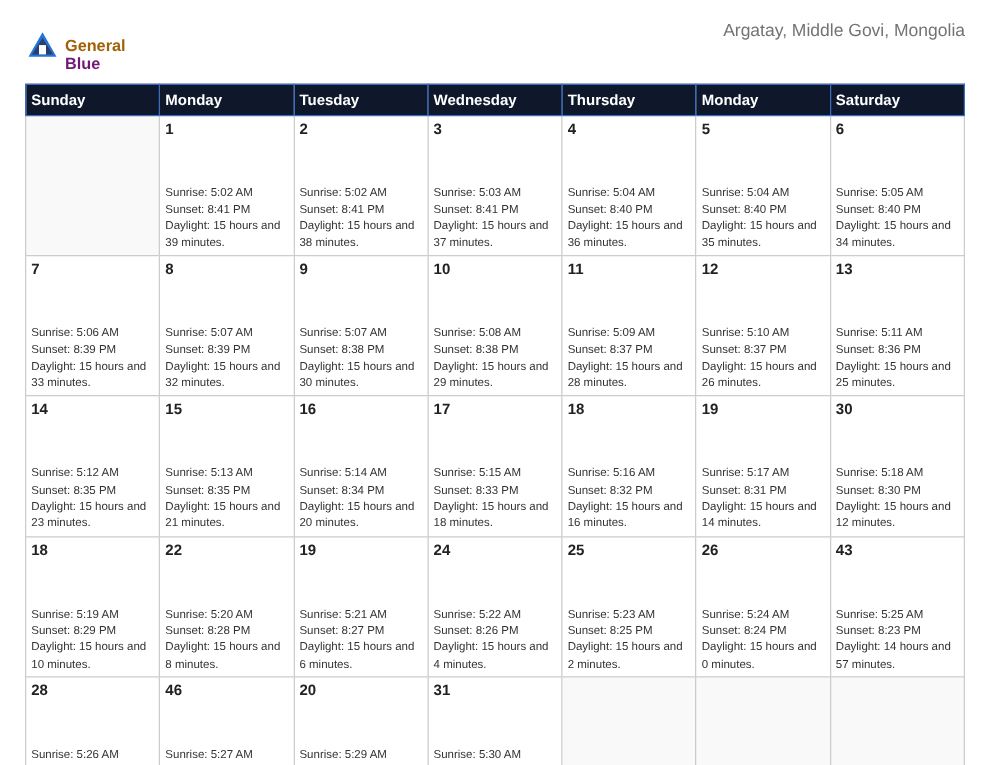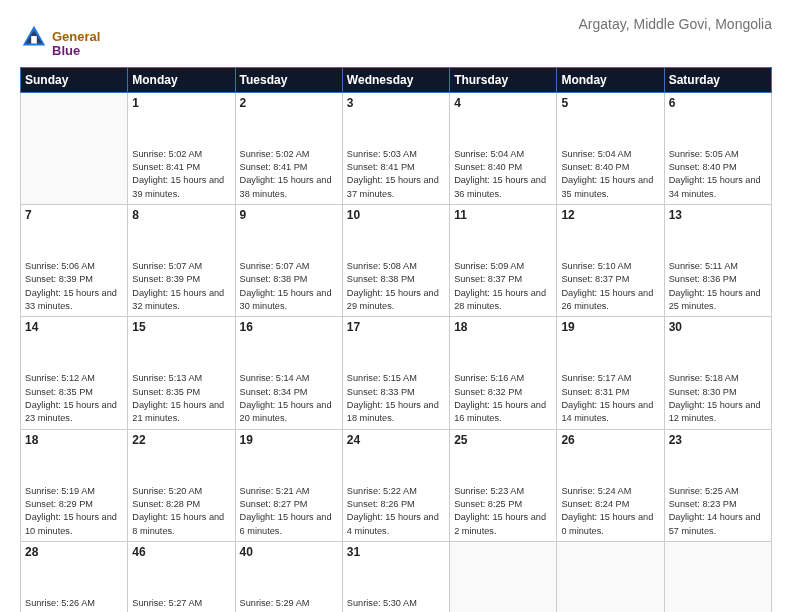--- a/index.html
+++ b/index.html
@@ -244,7 +244,7 @@
 <div class="day-info">Sunrise: 5:24 AM<br>Sunset: 8:24 PM<br>Daylight: 15 hours and 0 minutes.</div>
           </td>
           <td>
-            <span class="day-num">23</span>
+            <span class="day-num">43</span>
 <div class="day-info">Sunrise: 5:25 AM<br>Sunset: 8:23 PM<br>Daylight: 14 hours and 57 minutes.</div>
           </td>
         </tr>

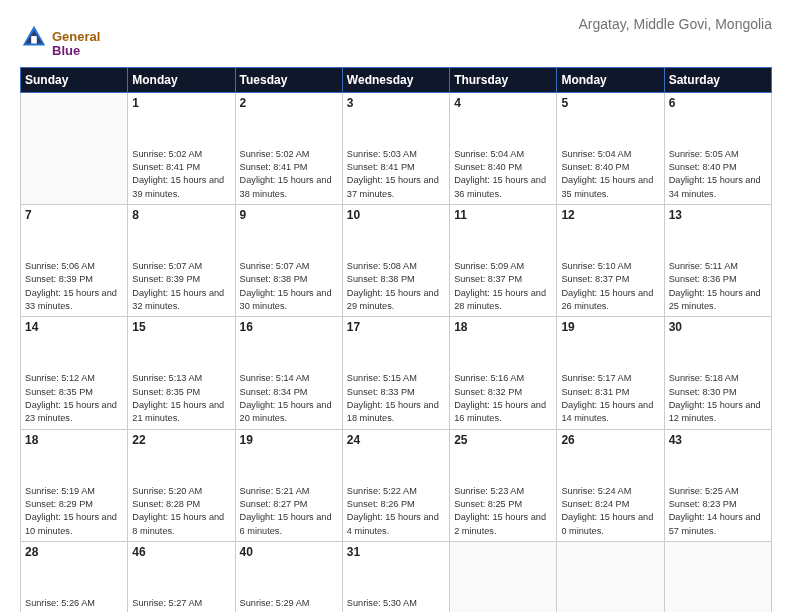--- a/index.html
+++ b/index.html
@@ -258,7 +258,7 @@
 <div class="day-info">Sunrise: 5:27 AM<br>Sunset: 8:21 PM<br>Daylight: 14 hours and 53 minutes.</div>
           </td>
           <td>
-            <span class="day-num">40</span>
+            <span class="day-num">20</span>
 <div class="day-info">Sunrise: 5:29 AM<br>Sunset: 8:20 PM<br>Daylight: 14 hours and 50 minutes.</div>
           </td>
           <td>

